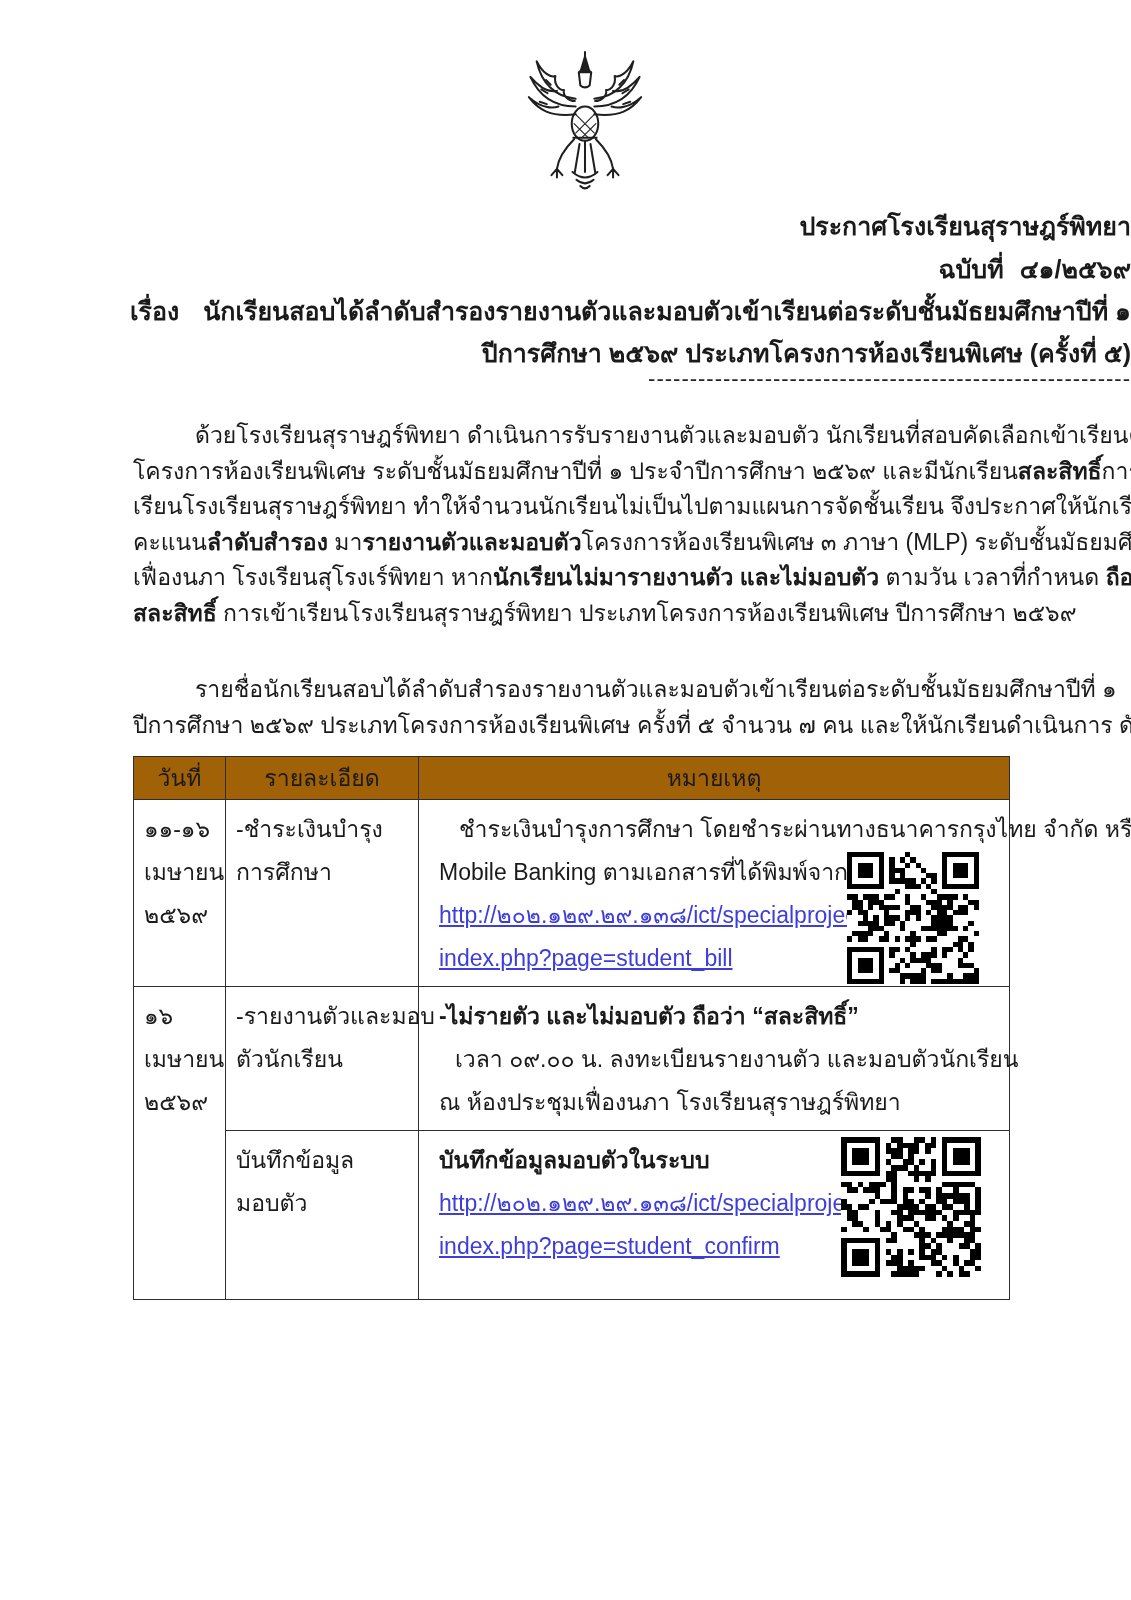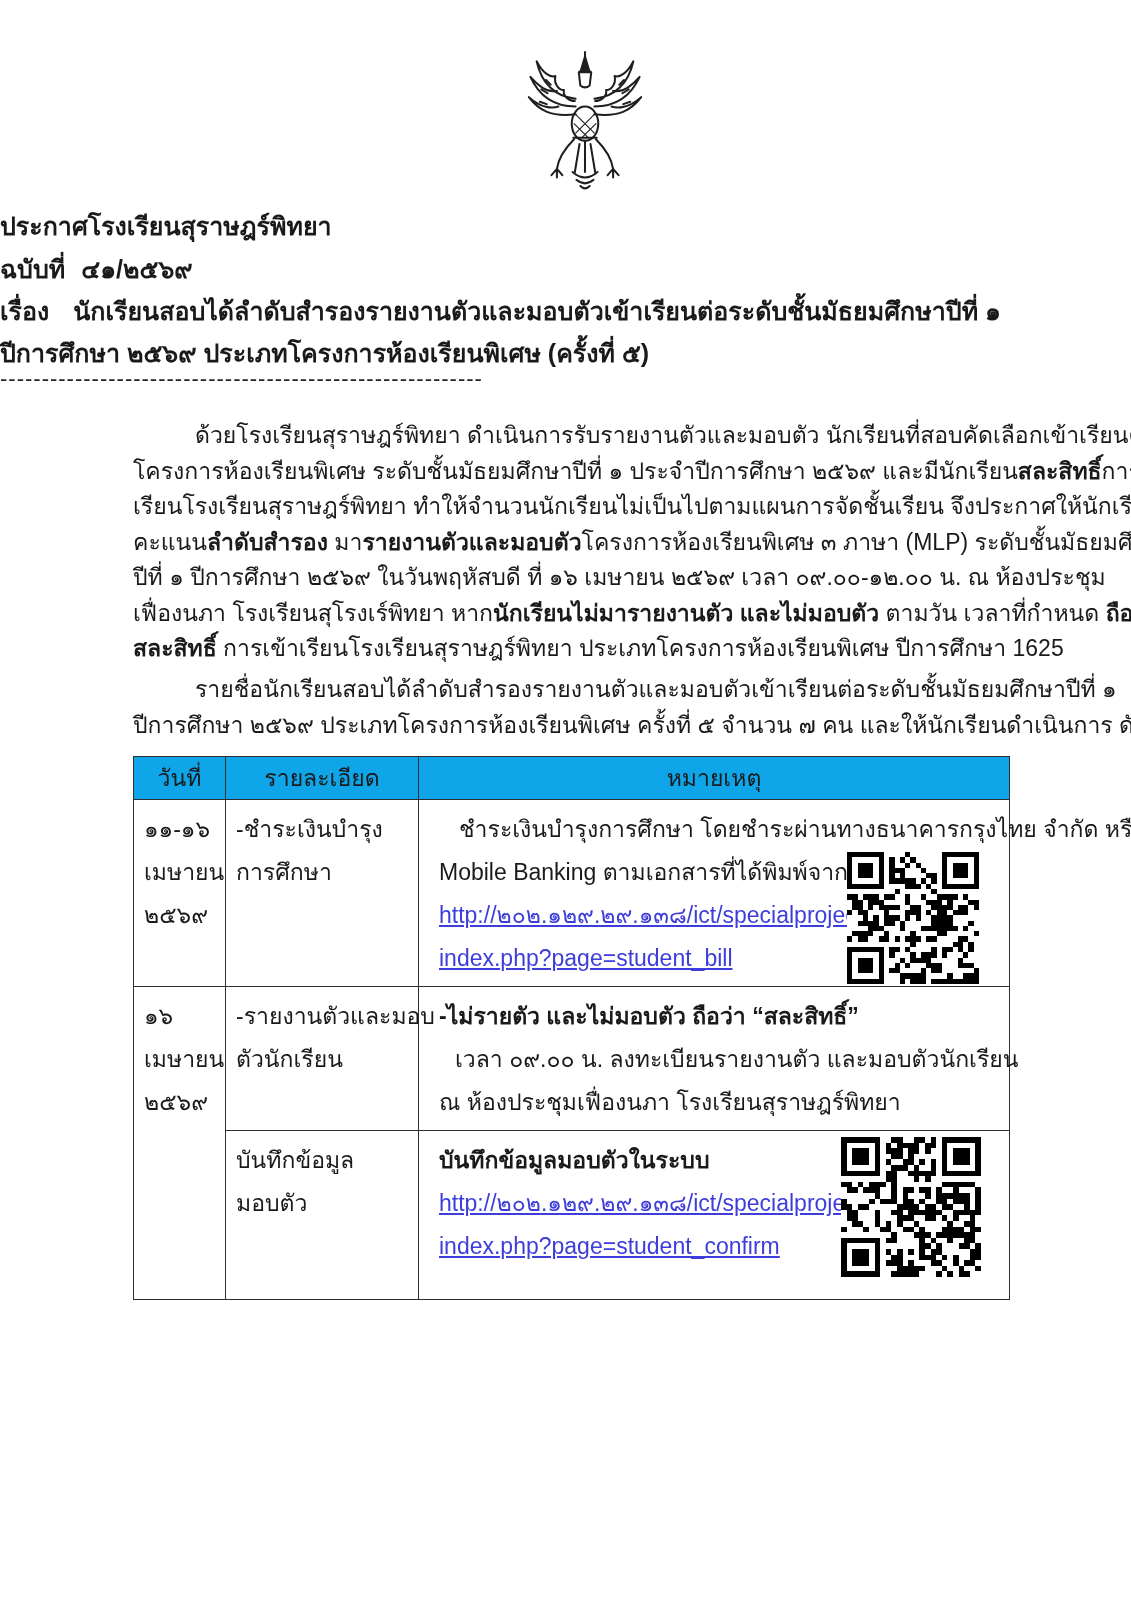--- a/index.html
+++ b/index.html
@@ -15,7 +15,7 @@
   .emblem{position:absolute;left:507px;top:50px;width:156px;height:152px;}
   .emblem svg{width:100%;height:100%;}
   
-  .h-center{position:absolute;left:0;width:1131px;text-align:left;white-space:nowrap;}
+  .h-center{position:absolute;left:0;width:1131px;text-align:right;white-space:nowrap;}
   .title{top:206px;font-size:25px;font-weight:bold;}
   .issue{top:249px;font-size:25px;font-weight:bold;}
   .issue .num{margin-left:16px;}

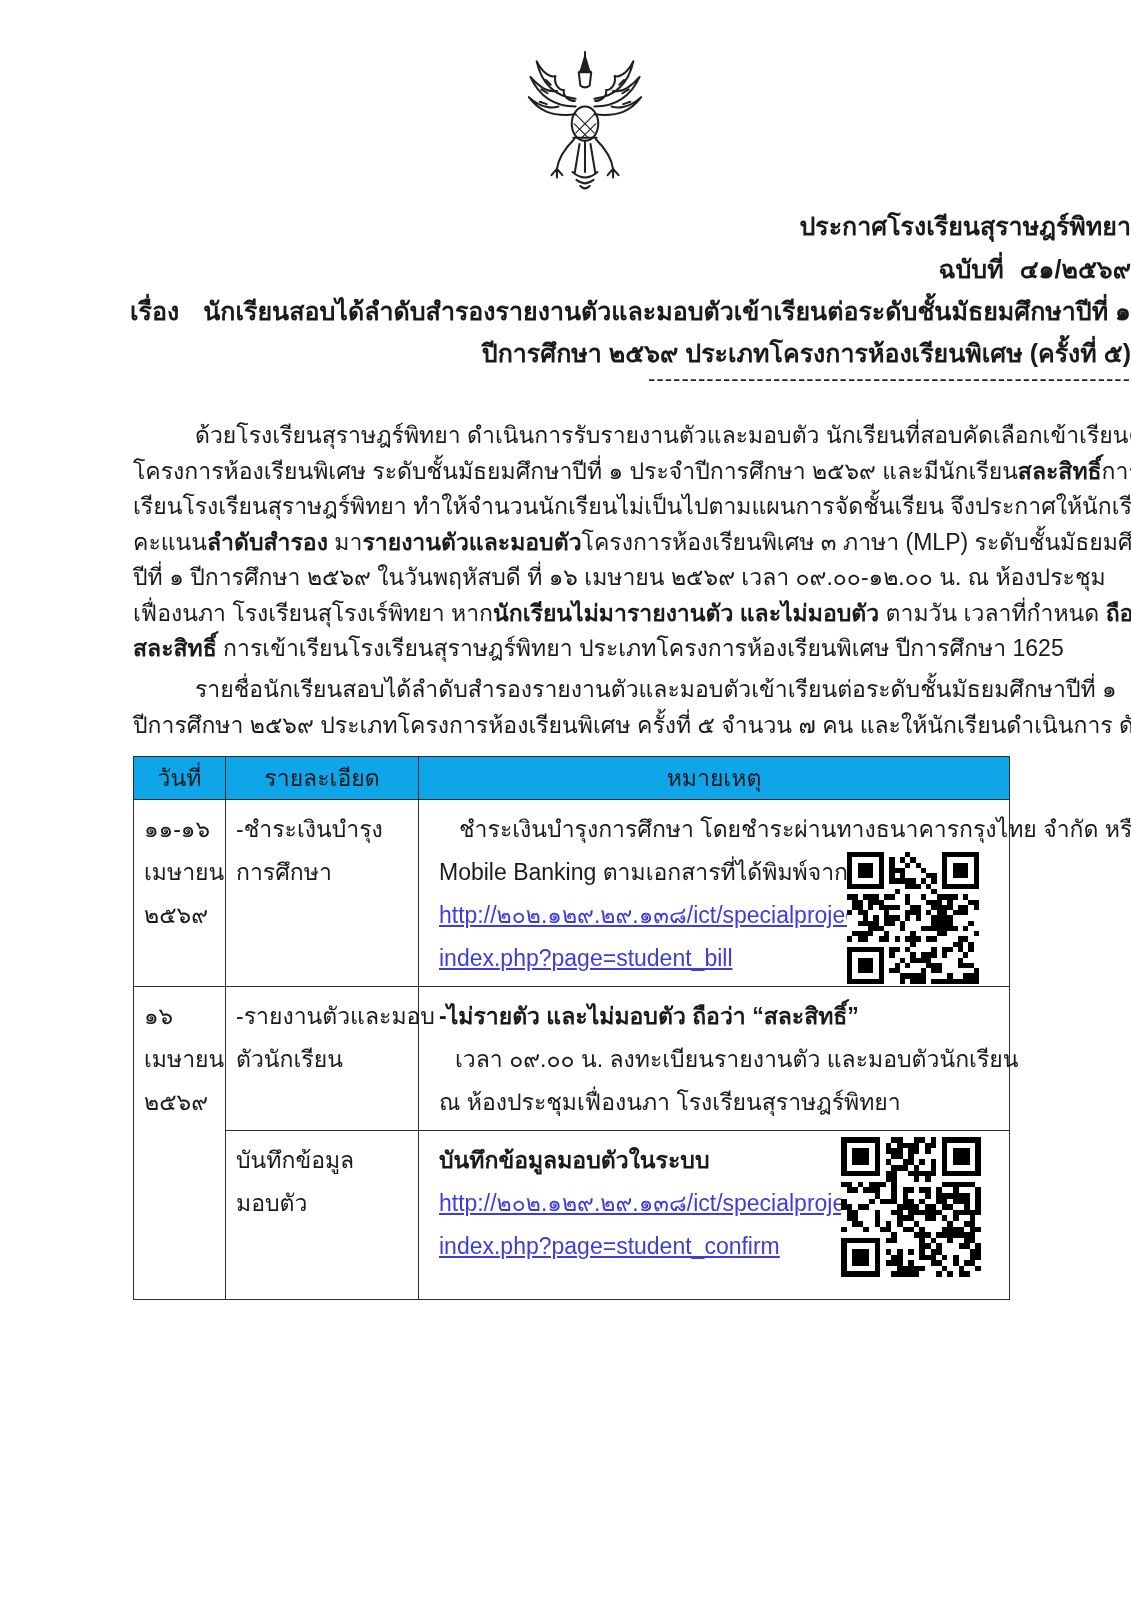--- a/index.html
+++ b/index.html
@@ -109,7 +109,6 @@
     <div class="line"><span>โครงการห้องเรียนพิเศษ ระดับชั้นมัธยมศึกษาปีที่ ๑ ประจำปีการศึกษา ๒๕๖๙ และมีนักเรียน</span><b>สละสิทธิ์</b><span>การเข้า</span></div>
     <div class="line"><span>เรียนโรงเรียนสุราษฎร์พิทยา ทำให้จำนวนนักเรียนไม่เป็นไปตามแผนการจัดชั้นเรียน จึงประกาศให้นักเรียนที่สอบได้</span></div>
     <div class="line"><span>คะแนน</span><b>ลำดับสำรอง</b><span> มา</span><b>รายงานตัวและมอบตัว</b><span>โครงการห้องเรียนพิเศษ ๓ ภาษา (MLP) ระดับชั้นมัธยมศึกษา</span></div>
-    <div class="line"><span>ปีที่ ๑ ปีการศึกษา ๒๕๖๙ ในวันพฤหัสบดี ที่ ๑๖ เมษายน ๒๕๖๙ เวลา ๐๙.๐๐-๑๒.๐๐ น. ณ ห้องประชุม</span></div>
     <div class="line"><span>เฟื่องนภา โรงเรียนสุโรงเร์พิทยา หาก</span><b>นักเรียนไม่มารายงานตัว และไม่มอบตัว</b><span> ตามวัน เวลาที่กำหนด </span><b>ถือว่า</b></div>
     <div class="line"><b>สละสิทธิ์</b><span> การเข้าเรียนโรงเรียนสุราษฎร์พิทยา ประเภทโครงการห้องเรียนพิเศษ ปีการศึกษา 1625</span></div>
   </div>

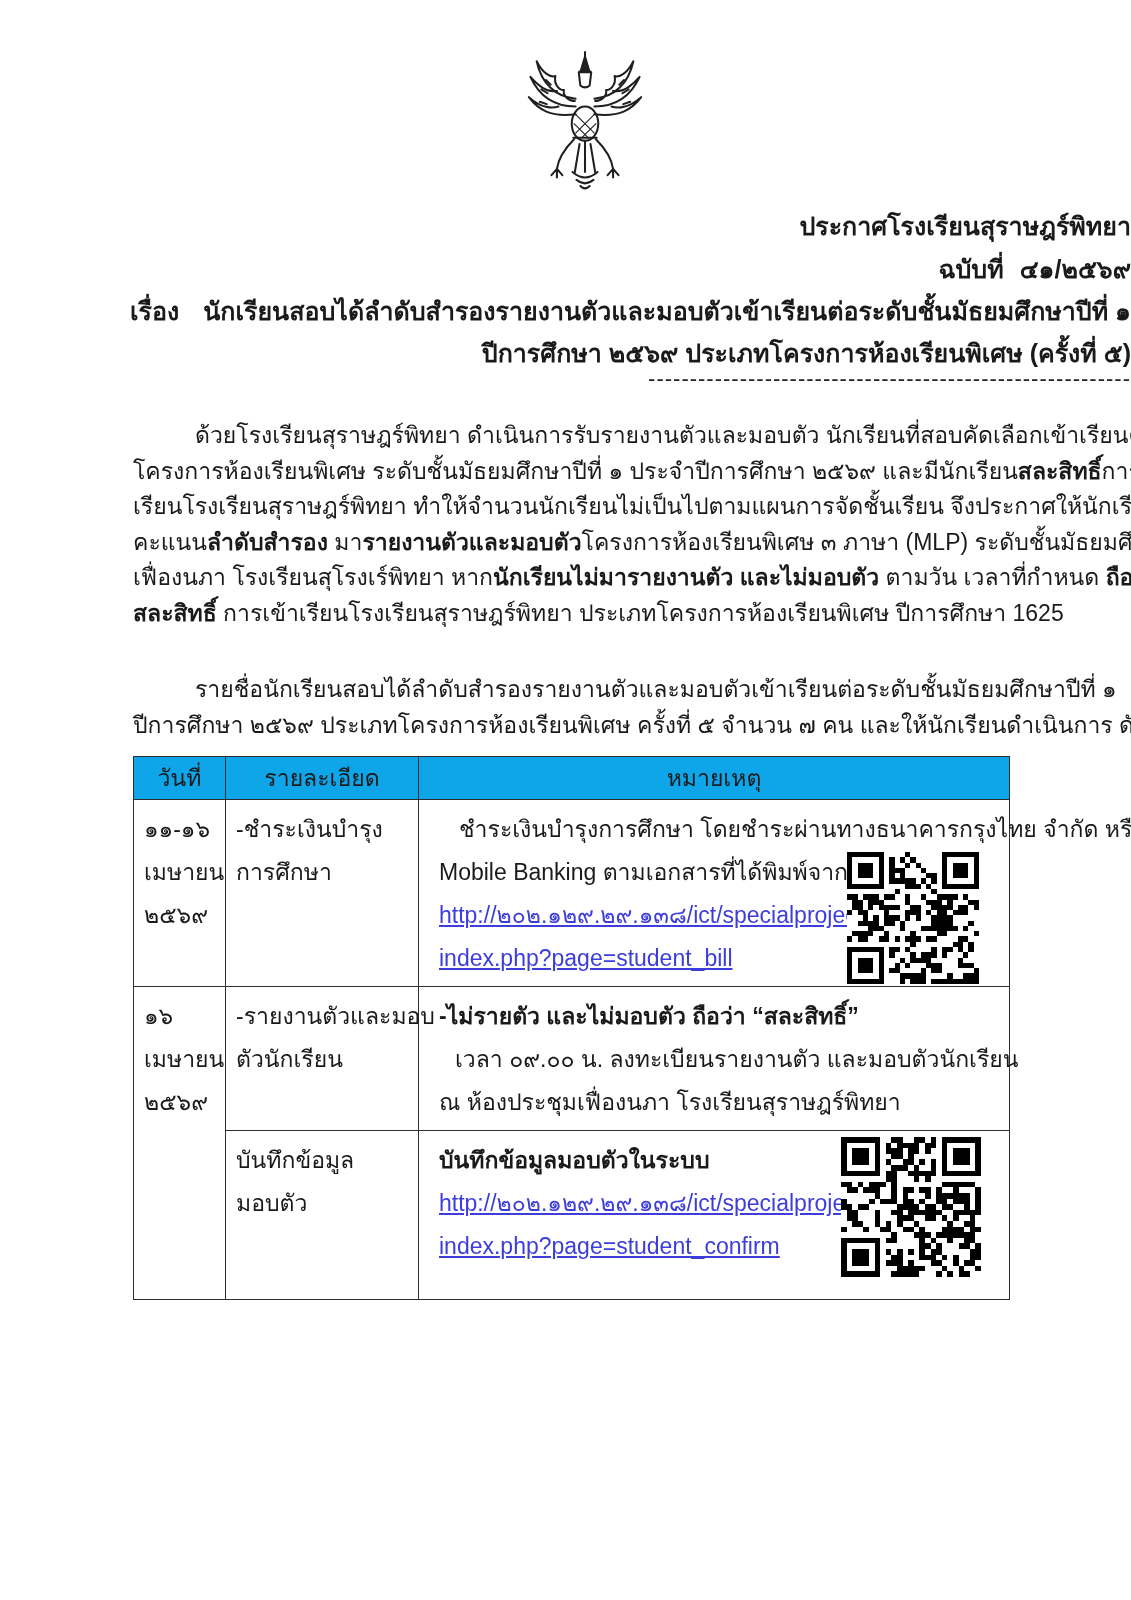--- a/index.html
+++ b/index.html
@@ -110,7 +110,7 @@
     <div class="line"><span>เรียนโรงเรียนสุราษฎร์พิทยา ทำให้จำนวนนักเรียนไม่เป็นไปตามแผนการจัดชั้นเรียน จึงประกาศให้นักเรียนที่สอบได้</span></div>
     <div class="line"><span>คะแนน</span><b>ลำดับสำรอง</b><span> มา</span><b>รายงานตัวและมอบตัว</b><span>โครงการห้องเรียนพิเศษ ๓ ภาษา (MLP) ระดับชั้นมัธยมศึกษา</span></div>
     <div class="line"><span>เฟื่องนภา โรงเรียนสุโรงเร์พิทยา หาก</span><b>นักเรียนไม่มารายงานตัว และไม่มอบตัว</b><span> ตามวัน เวลาที่กำหนด </span><b>ถือว่า</b></div>
-    <div class="line"><b>สละสิทธิ์</b><span> การเข้าเรียนโรงเรียนสุราษฎร์พิทยา ประเภทโครงการห้องเรียนพิเศษ ปีการศึกษา 1625</span></div>
+    <div class="line"><b>สละสิทธิ์</b><span> การเข้าเรียนโรงเรียนสุราษฎร์พิทยา ประเภทโครงการห้องเรียนพิเศษ ปีการศึกษา ๒๕๖๙</span></div>
   </div>
 
   <div class="para p2">

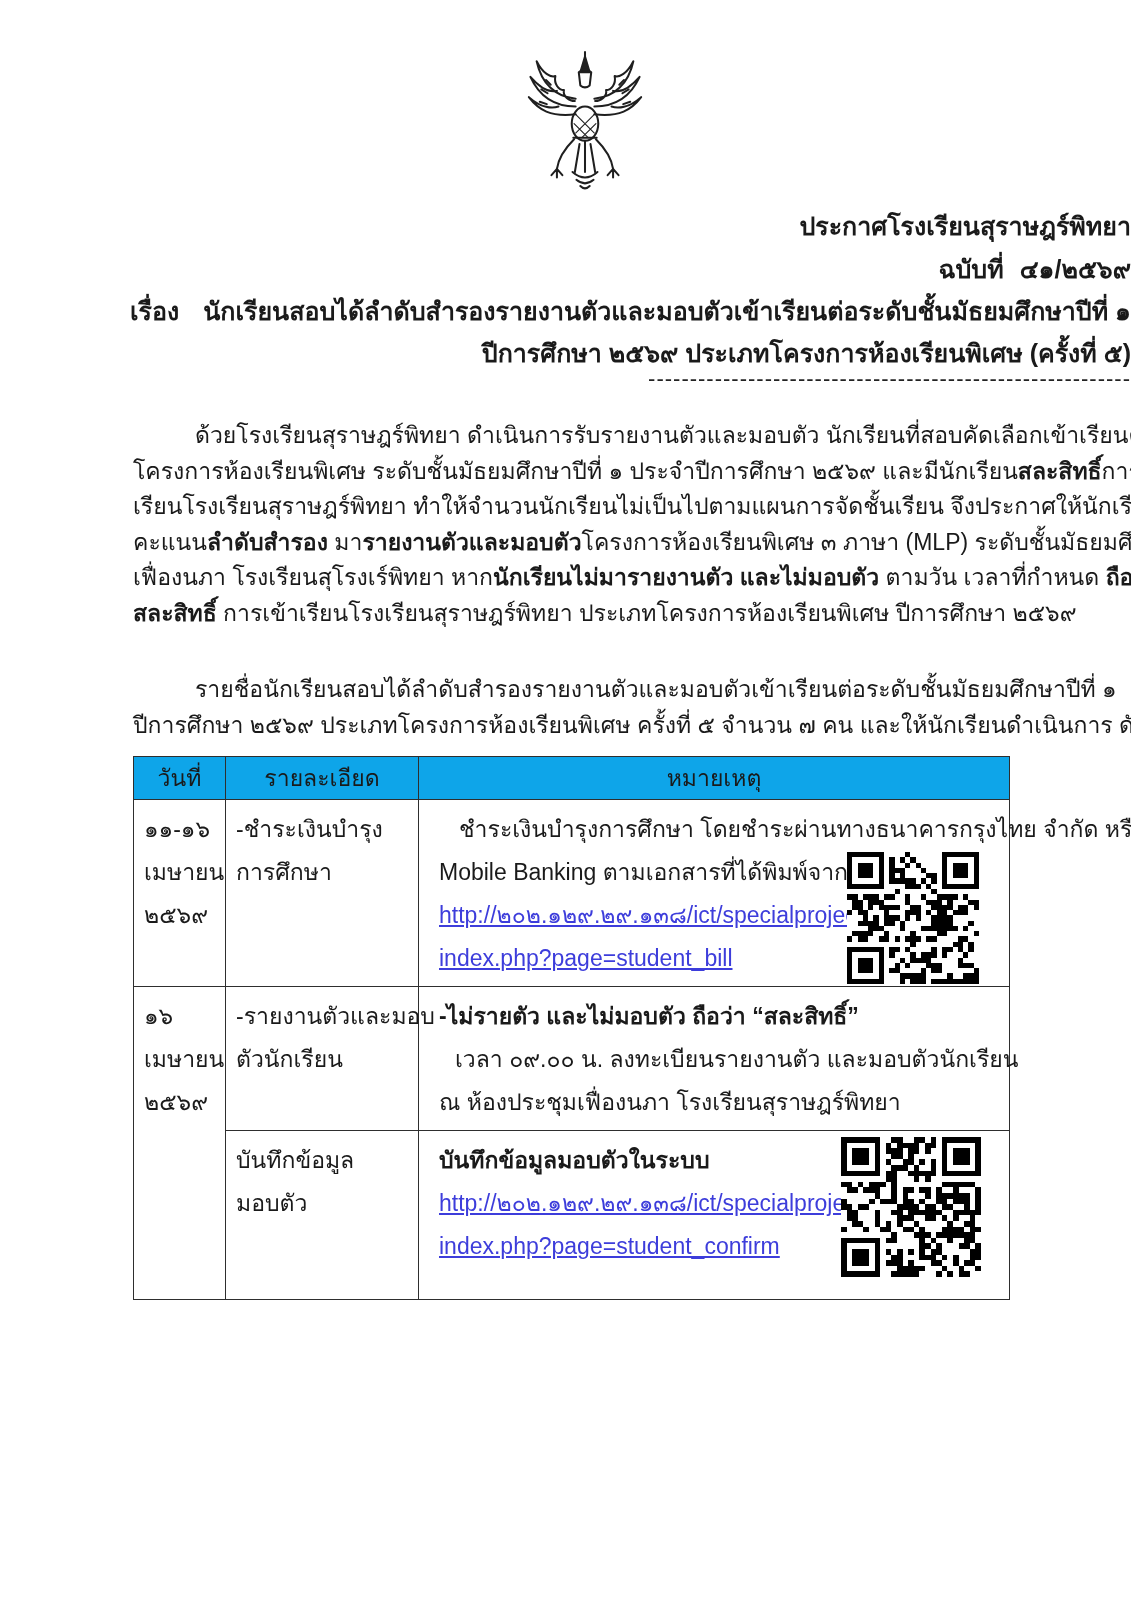--- a/index.html
+++ b/index.html
@@ -44,7 +44,7 @@
     padding:0;
   }
   table.sched th{
-    background:#0ea5e9;
+    background:#a16207;
     font-weight:normal;
     height:42px;
     text-align:center;

